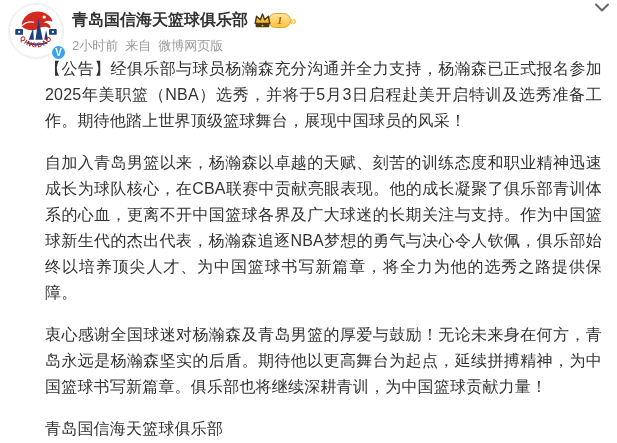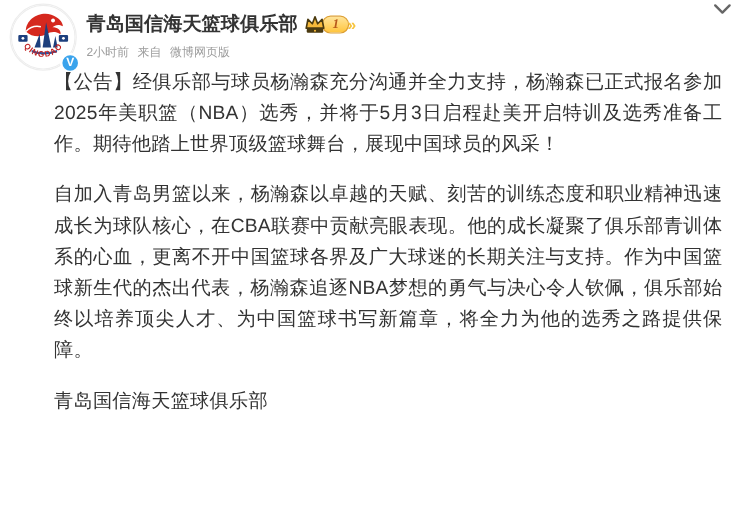--- a/index.html
+++ b/index.html
@@ -56,7 +56,7 @@
 
   .meta-row {
     position: absolute; left: 72px; top: 37px;
-    font-size: 10px; color: #9c9c9c; display: flex; gap: 7px;
+    font-size: 13px; color: #9c9c9c; display: flex; gap: 7px;
   }
   .meta-row .source-link { cursor: pointer; }
 

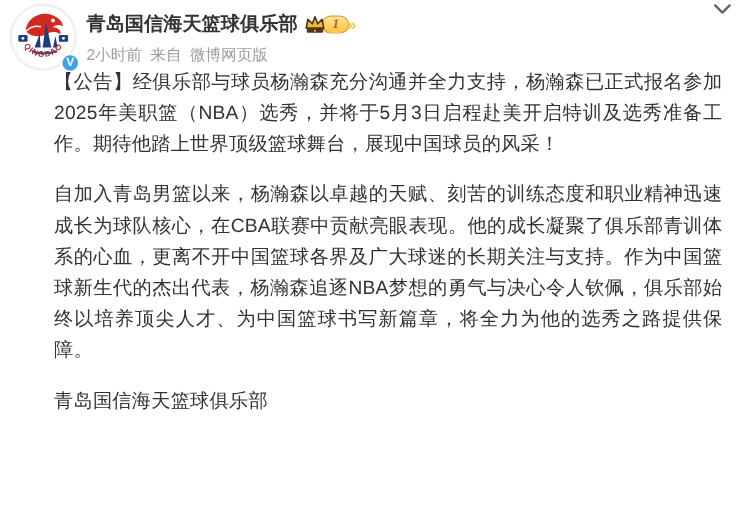--- a/index.html
+++ b/index.html
@@ -139,6 +139,7 @@
   <div class="post-body">
     <p class="para">【公告】经俱乐部与球员杨瀚森充分沟通并全力支持，杨瀚森已正式报名参加2025年美职篮（NBA）选秀，并将于5月3日启程赴美开启特训及选秀准备工作。期待他踏上世界顶级篮球舞台，展现中国球员的风采！</p>
     <p class="para">自加入青岛男篮以来，杨瀚森以卓越的天赋、刻苦的训练态度和职业精神迅速成长为球队核心，在CBA联赛中贡献亮眼表现。他的成长凝聚了俱乐部青训体系的心血，更离不开中国篮球各界及广大球迷的长期关注与支持。作为中国篮球新生代的杰出代表，杨瀚森追逐NBA梦想的勇气与决心令人钦佩，俱乐部始终以培养顶尖人才、为中国篮球书写新篇章，将全力为他的选秀之路提供保障。</p>
+    <p class="para">衷心感谢全国球迷对杨瀚森及青岛男篮的厚爱与鼓励！无论未来身在何方，青岛永远是杨瀚森坚实的后盾。期待他以更高舞台为起点，延续拼搏精神，为中国篮球书写新篇章。俱乐部也将继续深耕青训，为中国篮球贡献力量！</p>
     <p class="signature">青岛国信海天篮球俱乐部</p>
     <p class="date-row"></p>
   </div>

